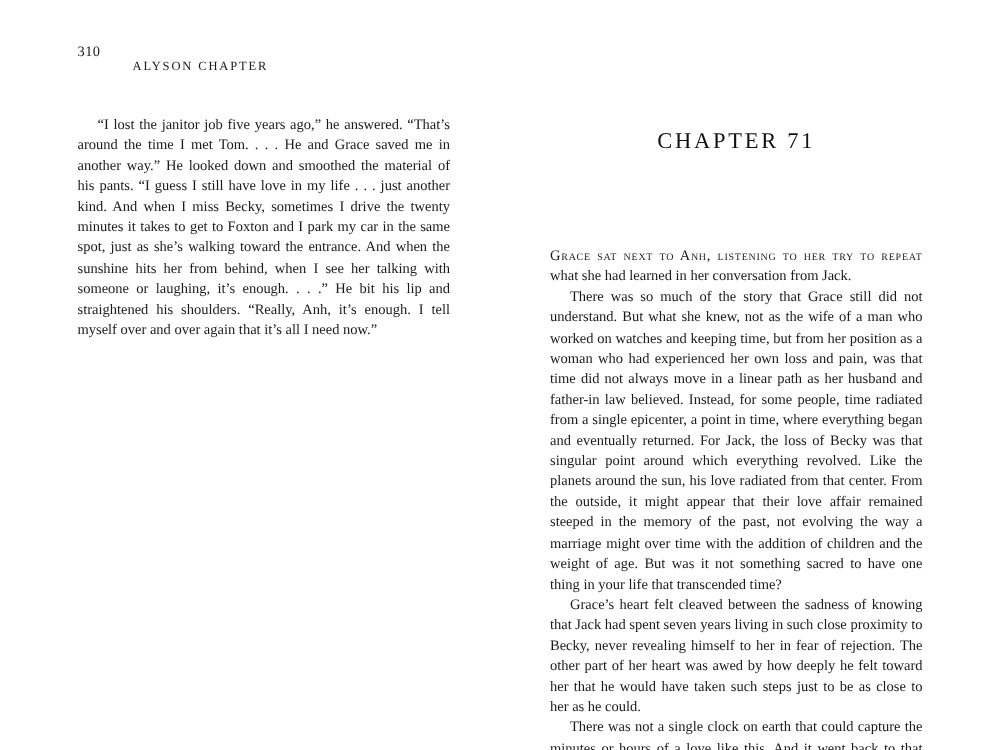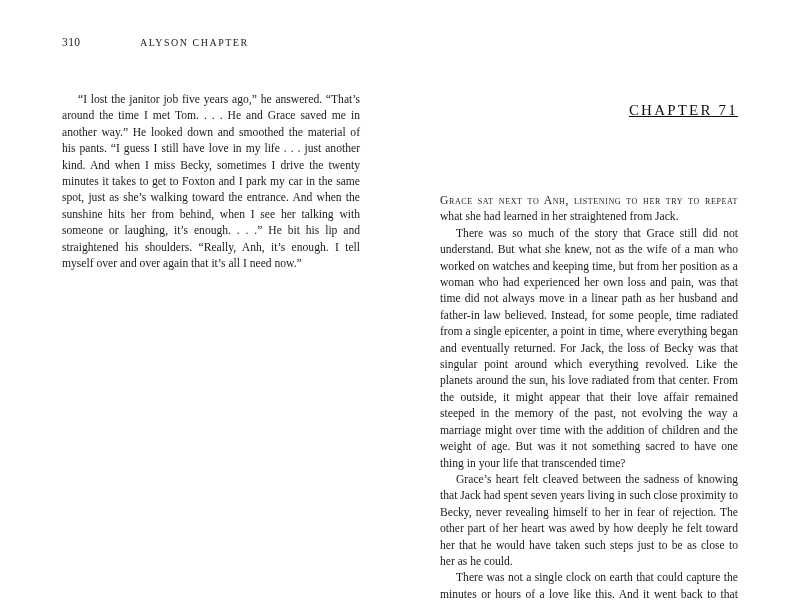--- a/index.html
+++ b/index.html
@@ -35,7 +35,7 @@
   }
   .running-head {
     display: flex;
-    flex-direction: row;
+    flex-direction: column;
     align-items: baseline;
     height: 18px;
     margin-bottom: 38px;

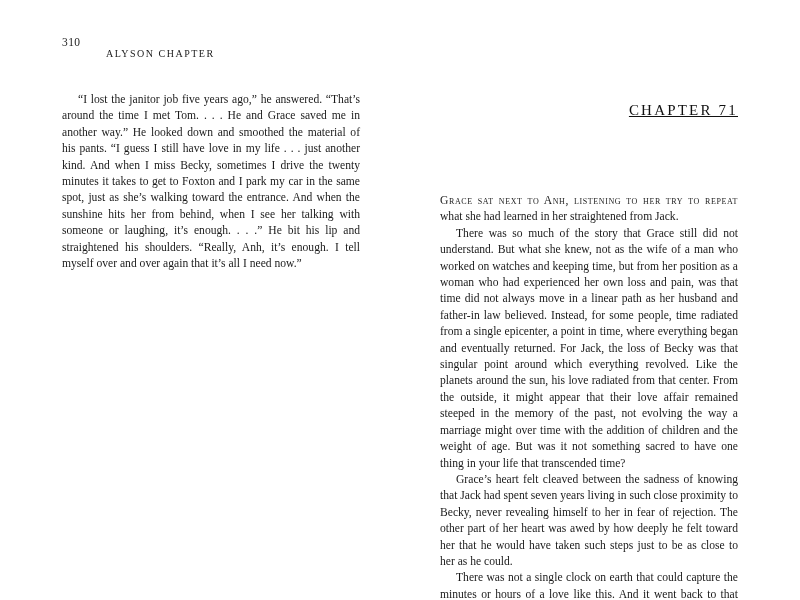--- a/index.html
+++ b/index.html
@@ -68,13 +68,12 @@
     text-indent: 16px;
   }
   .chapter-title {
-    font-size: 15px;
+    font-size: 18px;
     letter-spacing: 2.2px;
-    text-align: right;
+    text-align: center;
     margin: 66px 0 0 0;
     color: #111;
     font-weight: normal;
-    text-decoration: underline;
   }
   .chapter-body {
     margin-top: 74px;

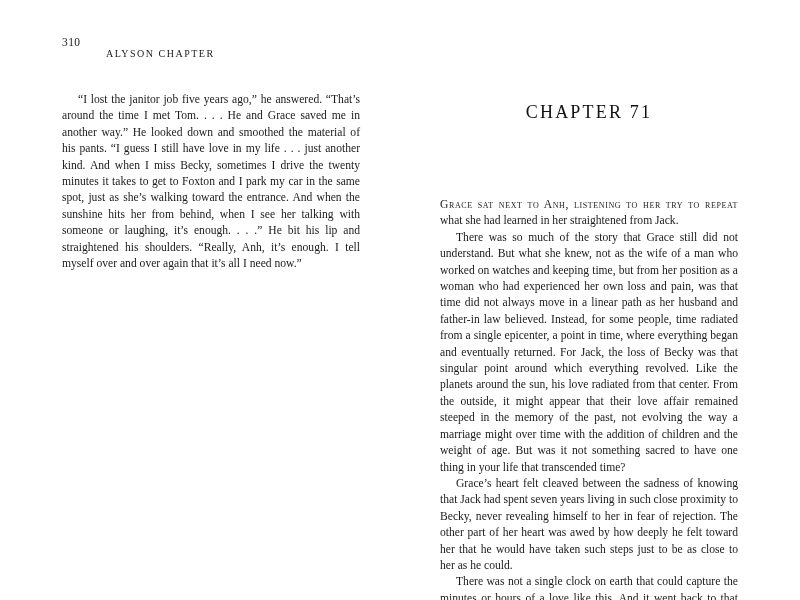--- a/index.html
+++ b/index.html
@@ -113,7 +113,7 @@
   <div class="page page-right">
     <h2 class="chapter-title">CHAPTER 71</h2>
     <div class="body-text chapter-body">
-      <p><span class="smallcaps">Grace sat next to Anh, listening to her try to repeat</span><span> what she had learned in her straightened from Jack.</span></p>
+      <p><span class="smallcaps">Grace sat next to Anh, listening to her try to repeat</span><span> what she had learned in her conversation from Jack.</span></p>
       <p class="indent">There was so much of the story that Grace still did not understand. But what she knew, not as the wife of a man who worked on watches and keeping time, but from her position as a woman who had experienced her own loss and pain, was that time did not always move in a linear path as her husband and father-in law believed. Instead, for some people, time radiated from a single epicenter, a point in time, where everything began and eventually returned. For Jack, the loss of Becky was that singular point around which everything revolved. Like the planets around the sun, his love radiated from that center. From the outside, it might appear that their love affair remained steeped in the memory of the past, not evolving the way a marriage might over time with the addition of children and the weight of age. But was it not something sacred to have one thing in your life that transcended time?</p>
       <p class="indent">Grace’s heart felt cleaved between the sadness of knowing that Jack had spent seven years living in such close proximity to Becky, never revealing himself to her in fear of rejection. The other part of her heart was awed by how deeply he felt toward her that he would have taken such steps just to be as close to her as he could.</p>
       <p class="indent">There was not a single clock on earth that could capture the minutes or hours of a love like this. And it went back to that note Harry had taped to the wall of the workshop:</p>

